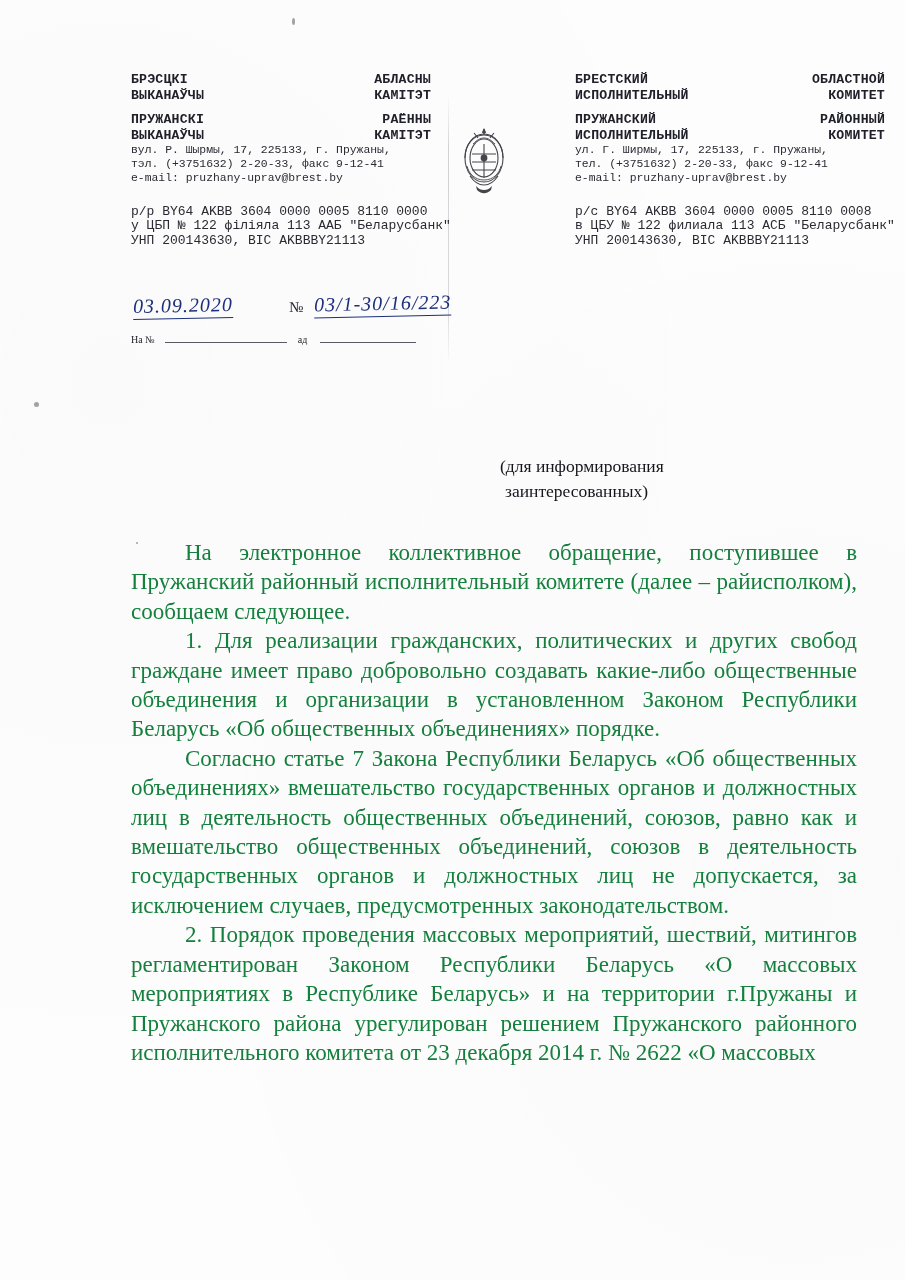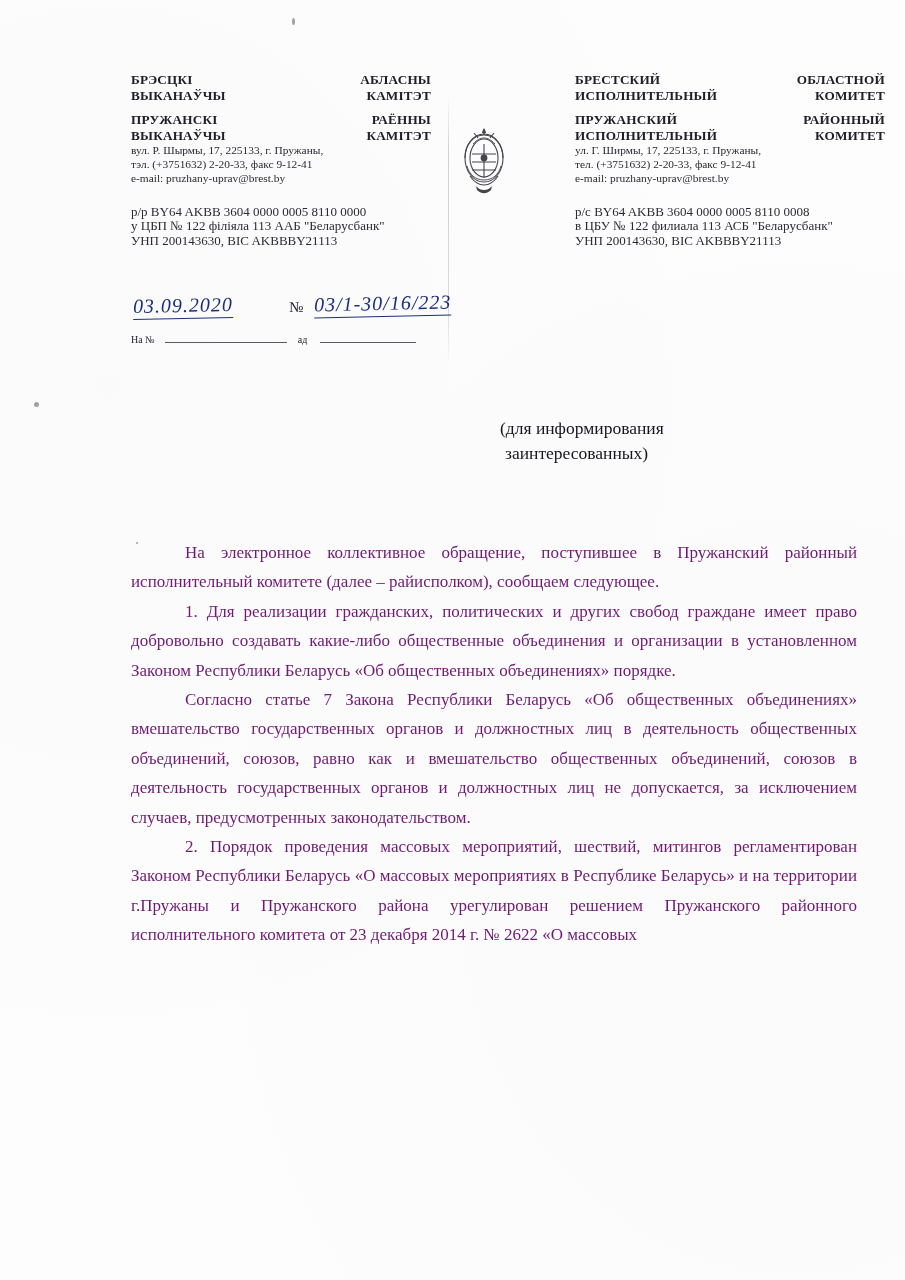--- a/index.html
+++ b/index.html
@@ -47,7 +47,7 @@
   }
   .lh-col {
     position: absolute;
-    font-family: Liberation Serif, serif;
+    font-family: Liberation Mono, monospace;
     color: #20202a;
   }
   .lh-left  { left: 131px;  width: 300px; }

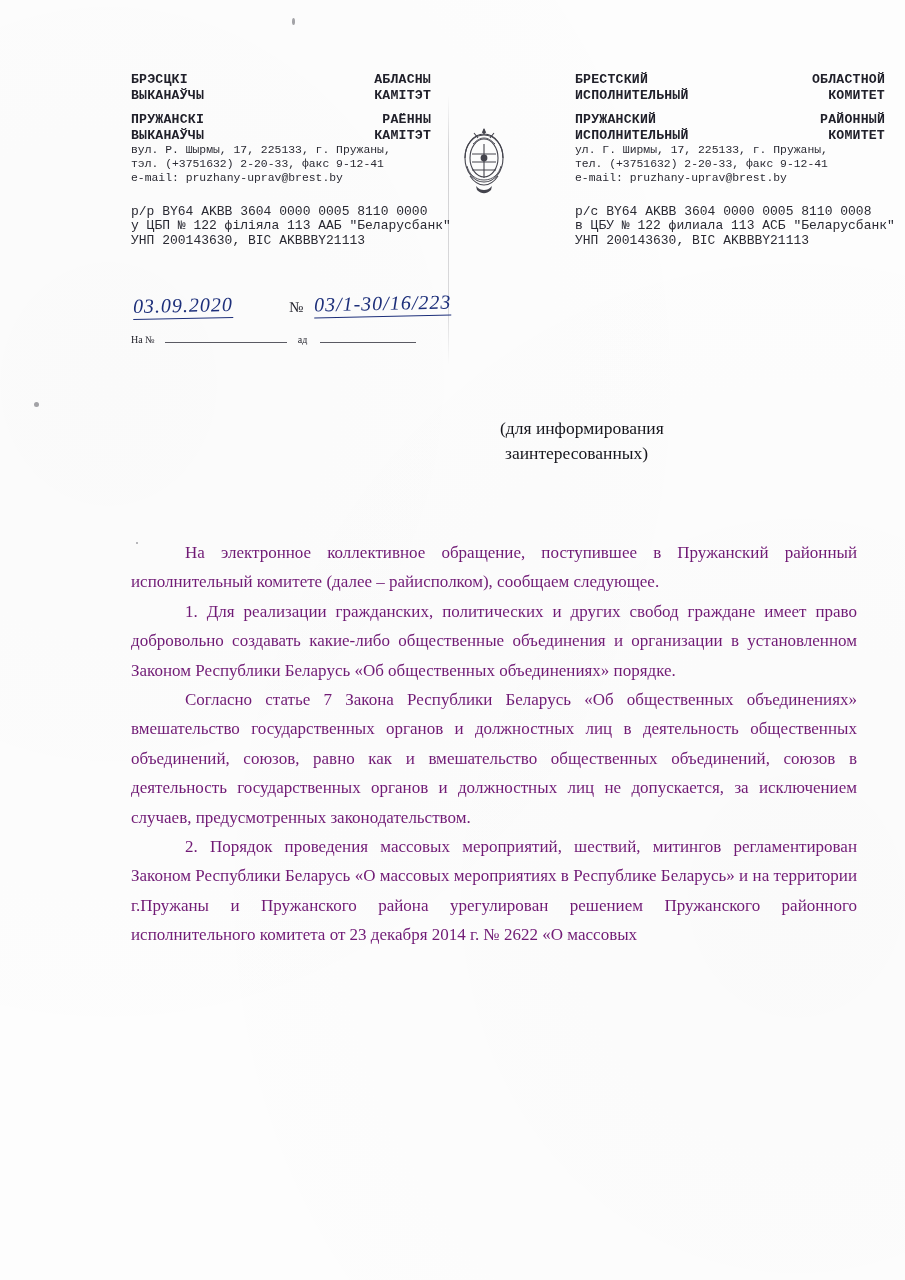--- a/index.html
+++ b/index.html
@@ -160,7 +160,7 @@
   .addressee {
     position: absolute;
     left: 500px;
-    top: 416px;
+    top: 454px;
     width: 340px;
     font-size: 17.5px;
     line-height: 25px;

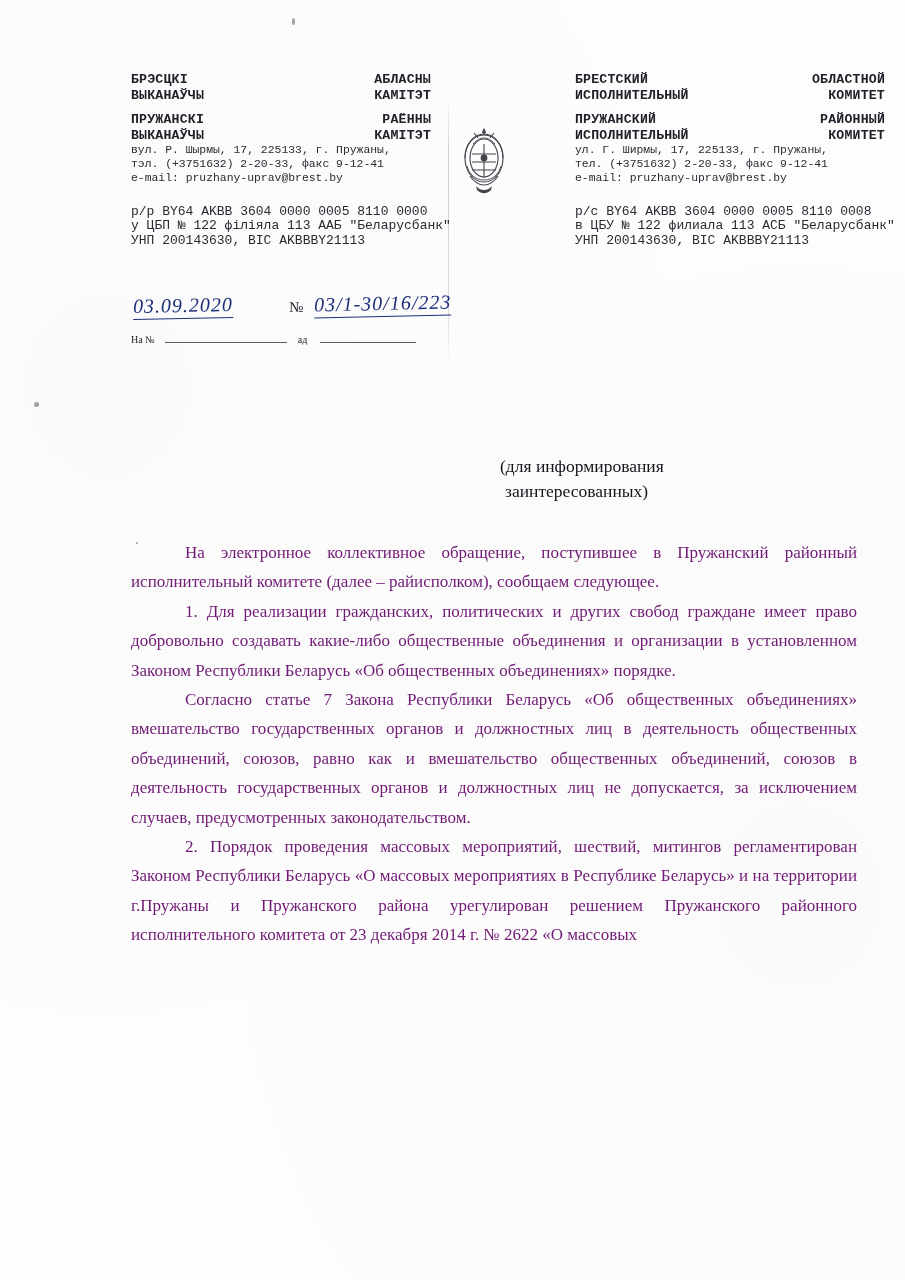--- a/index.html
+++ b/index.html
@@ -174,10 +174,10 @@
     left: 131px;
     top: 538px;
     width: 726px;
-    font-size: 17px;
+    font-size: 23px;
     line-height: 29.4px;
     text-align: justify;
-    color: #701a75;
+    color: #15803d;
   }
   .body-text p {
     margin: 0;

